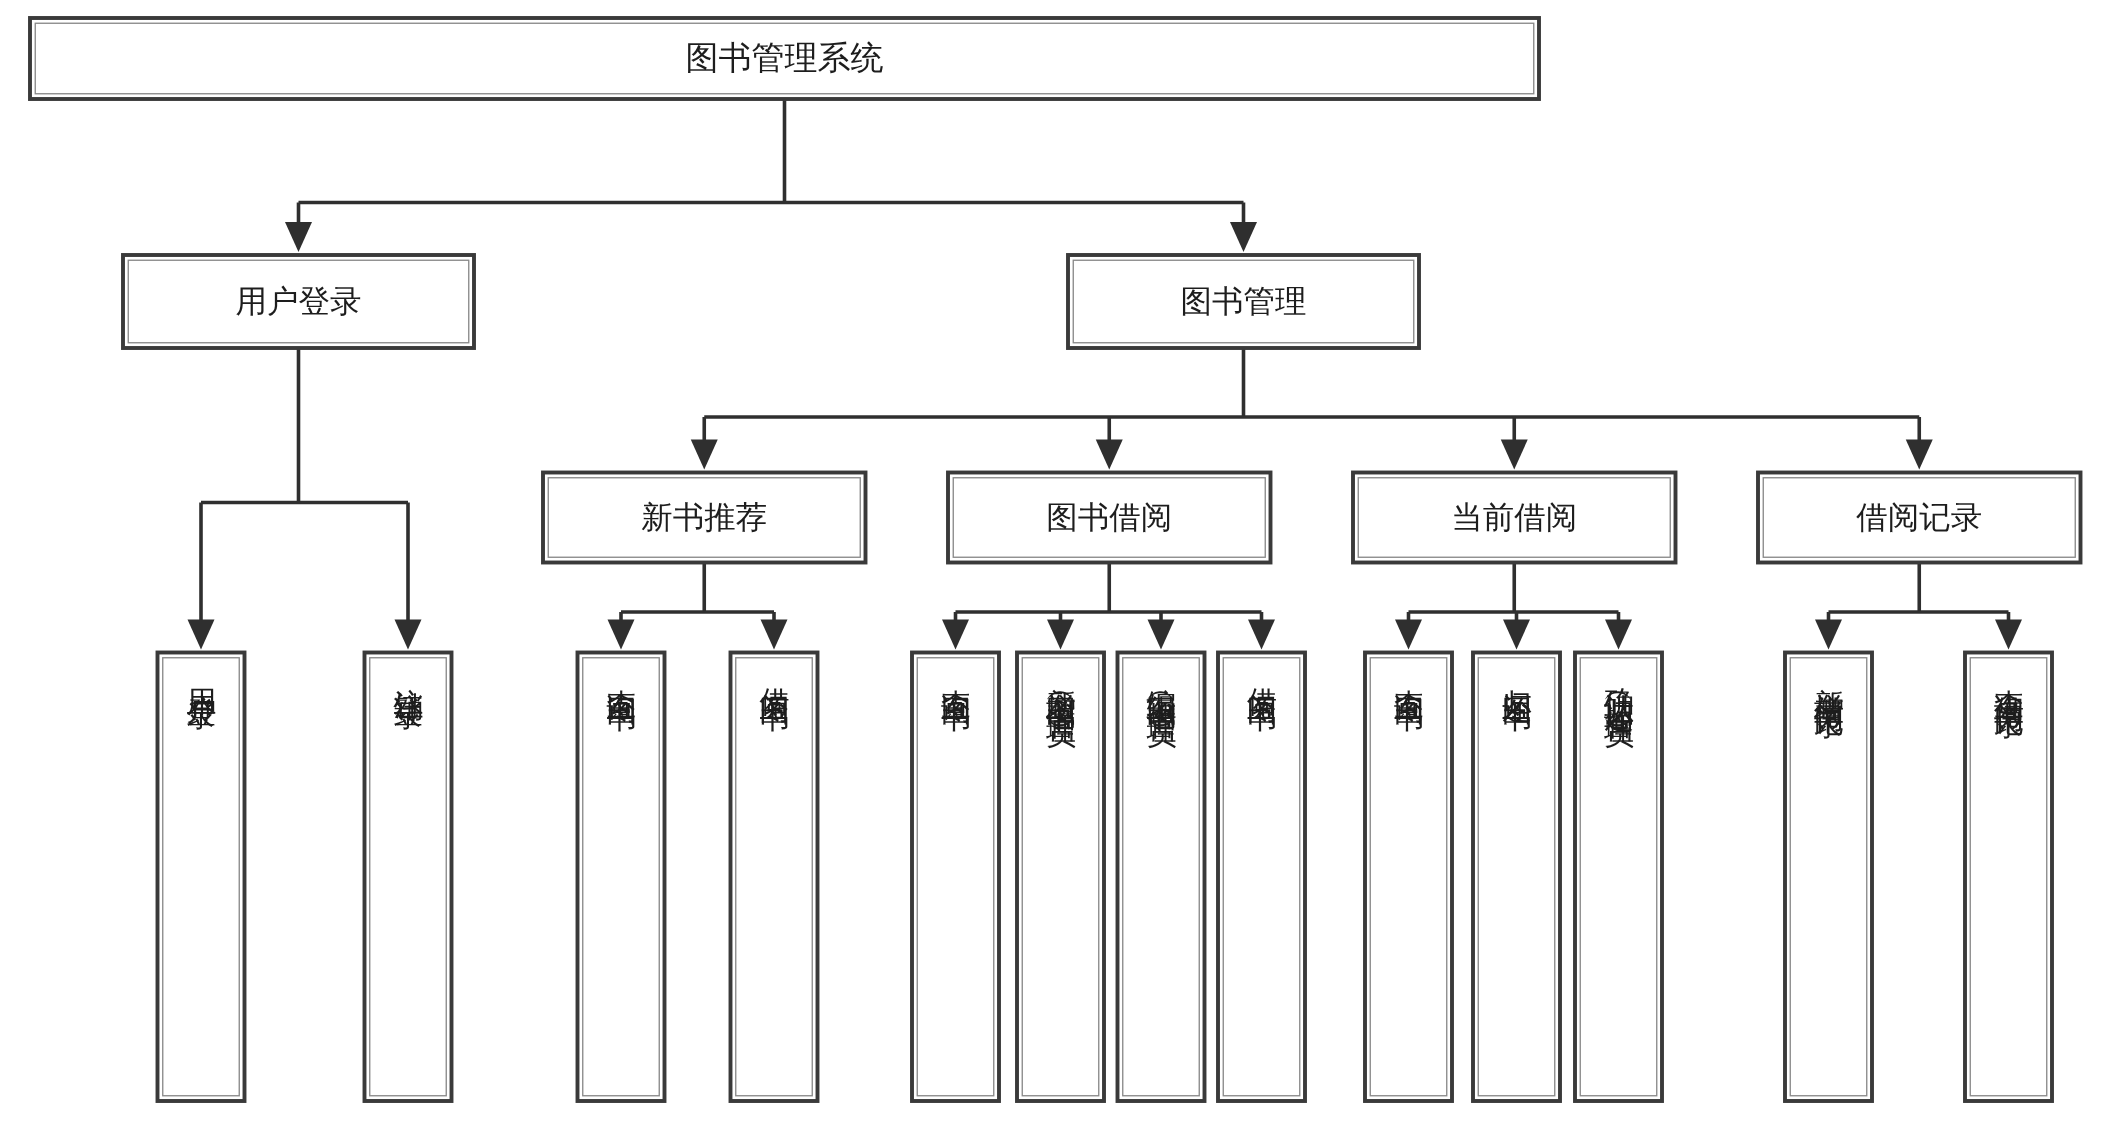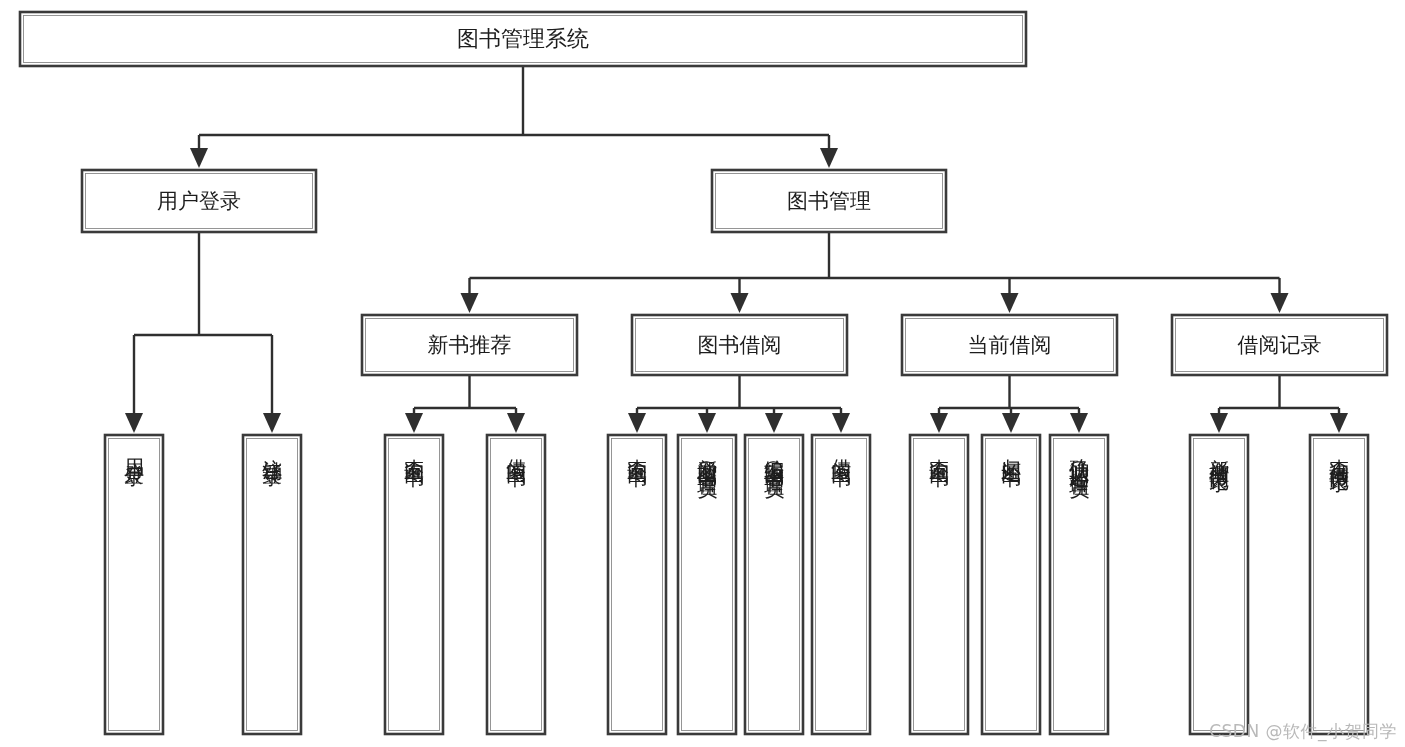--- a/index.html
+++ b/index.html
@@ -284,7 +284,6 @@
       </div>
     </div>
 
-  <div id="watermark">CSDN @软件_小贺同学</div>
 </div>
 
 </body></html>

